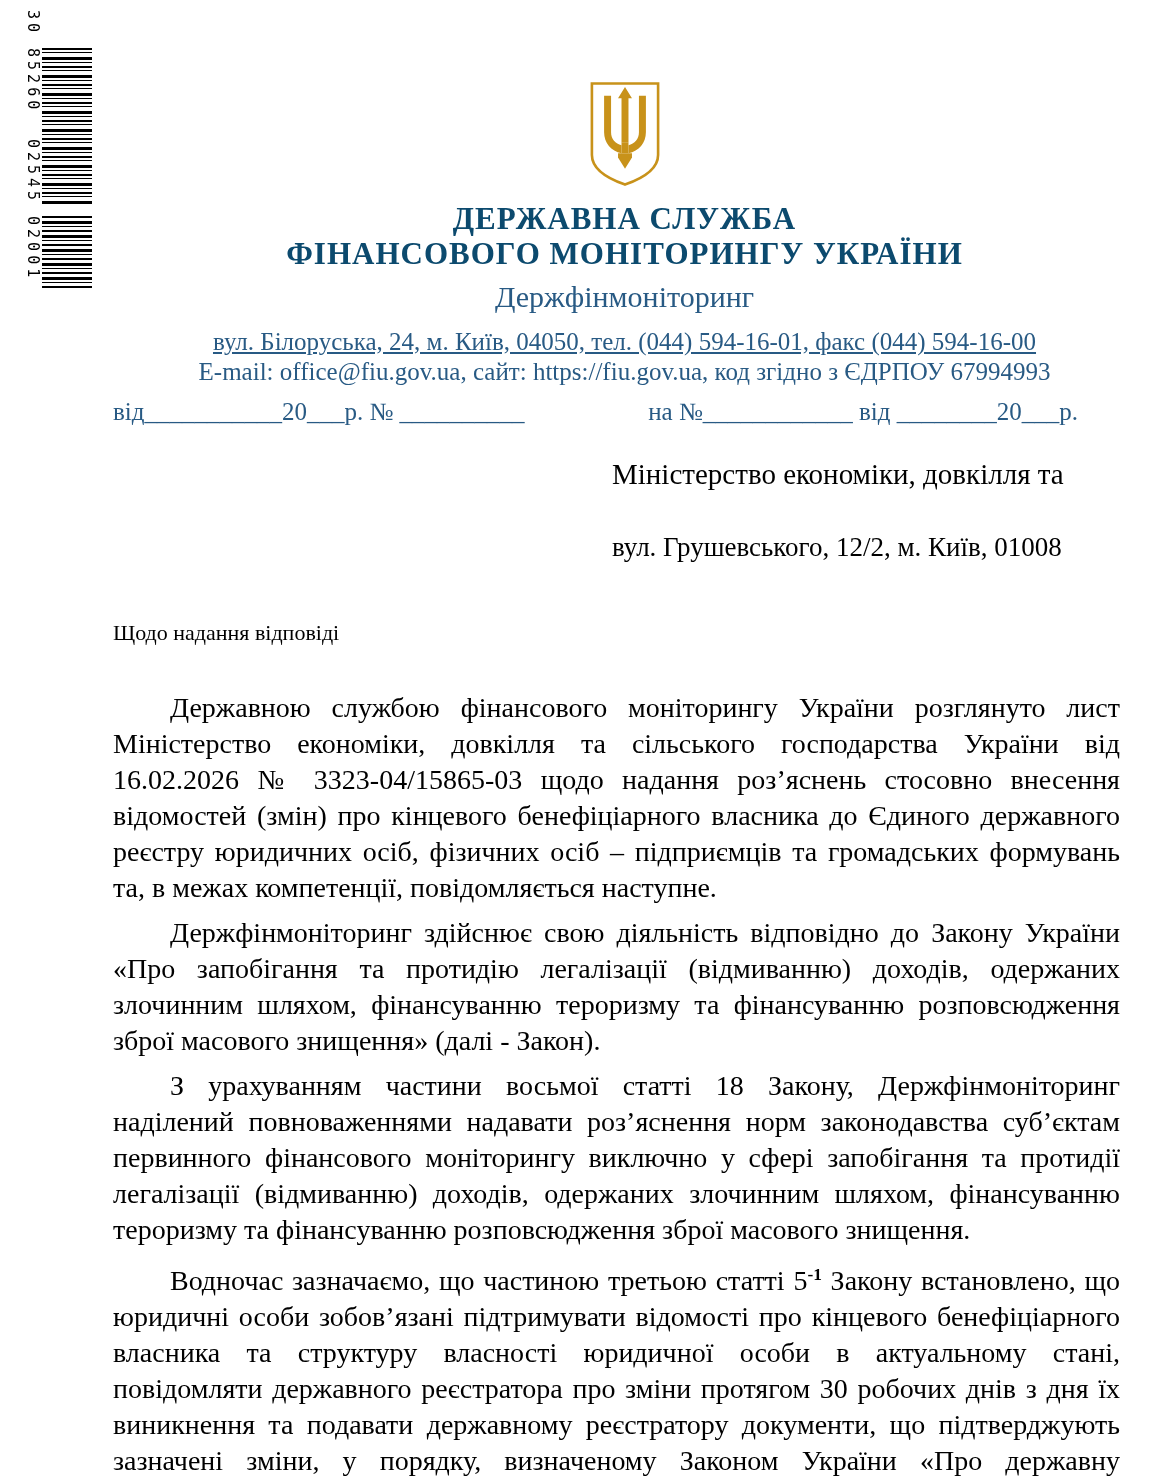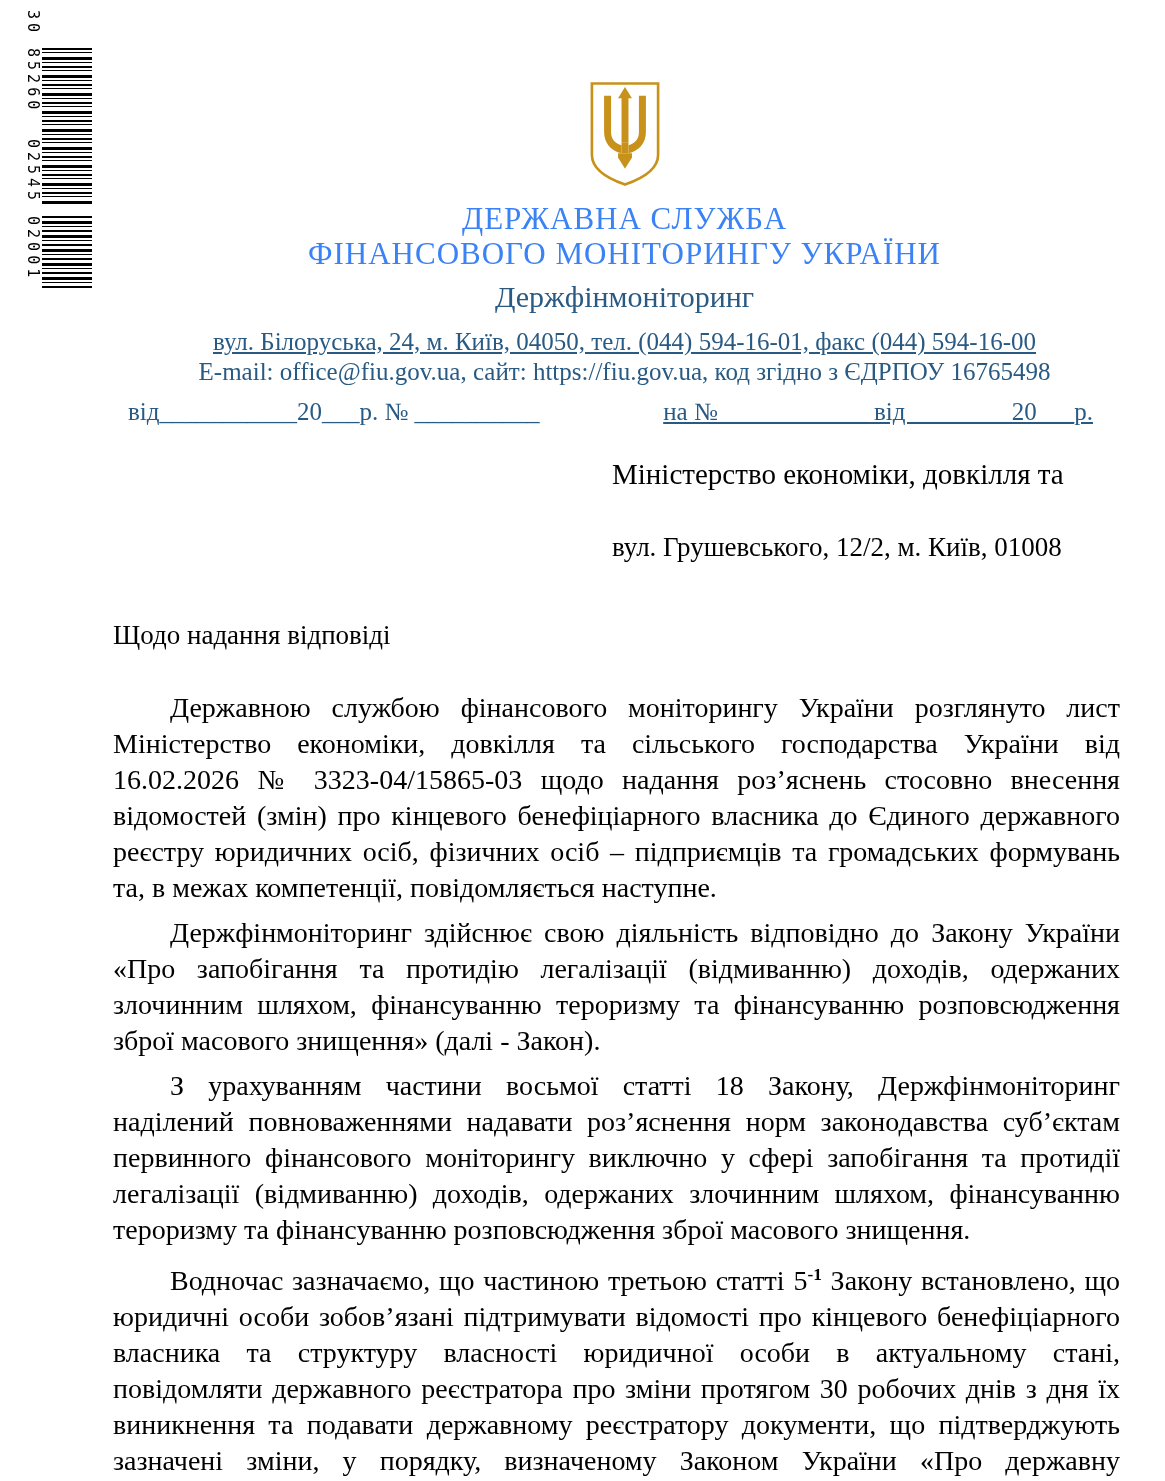--- a/index.html
+++ b/index.html
@@ -53,8 +53,8 @@
   }
   .emblem-wrap { margin-top:80px; height:108px; }
   .org-line {
-    font-weight:normal; font-size:31px; line-height:35px;
-    color:#3b82f6; letter-spacing:1px;
+    font-weight:bold; font-size:31px; line-height:35px;
+    color:#0c4a6e; letter-spacing:1px;
   }
   .org-line-1 { margin-top:13px; }
   .short-name { margin-top:9px; font-size:30px; line-height:34px; color:#285a84; }

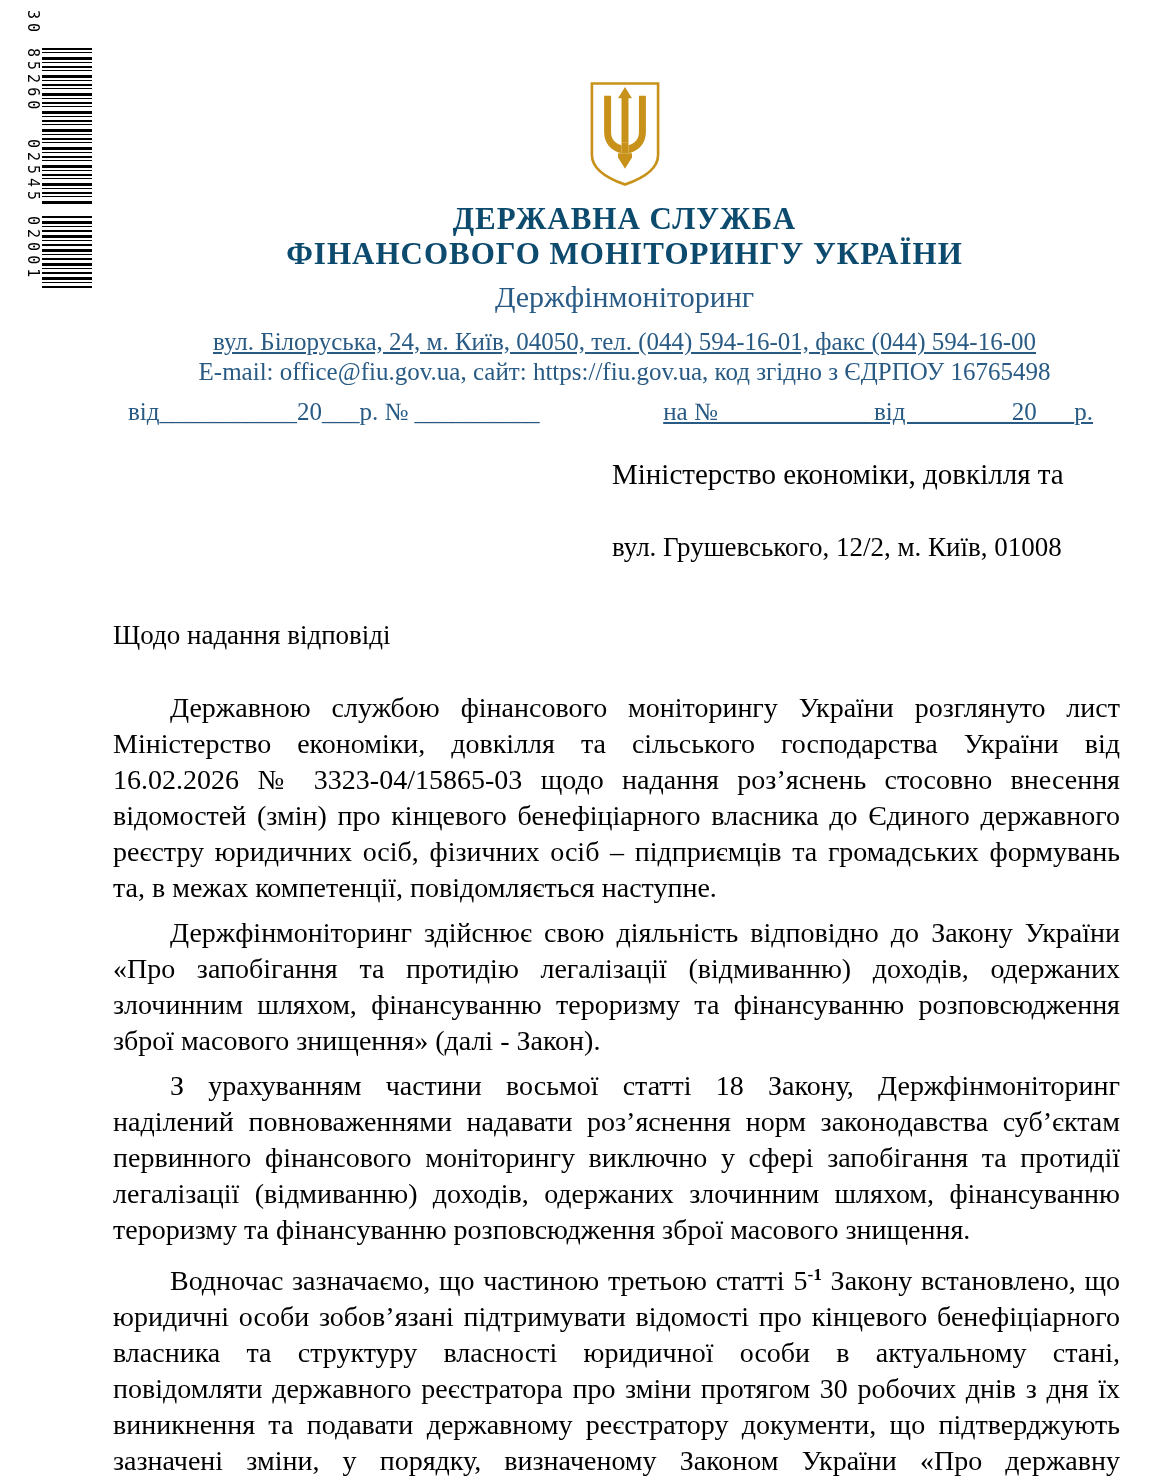--- a/index.html
+++ b/index.html
@@ -124,7 +124,7 @@
     <div class="org-line">ФІНАНСОВОГО МОНІТОРИНГУ УКРАЇНИ</div>
     <div class="short-name">Держфінмоніторинг</div>
     <div class="addr-line">вул. Білоруська, 24, м. Київ, 04050, тел. (044) 594-16-01, факс (044) 594-16-00</div>
-    <div class="contact-line">E-mail: office@fiu.gov.ua, сайт: https://fiu.gov.ua, код згідно з ЄДРПОУ 16765498</div>
+    <div class="contact-line">E-mail: office@fiu.gov.ua, сайт: https://fiu.gov.ua, код згідно з ЄДРПОУ 67994993</div>
   </div>
 
   <div class="ref-row">

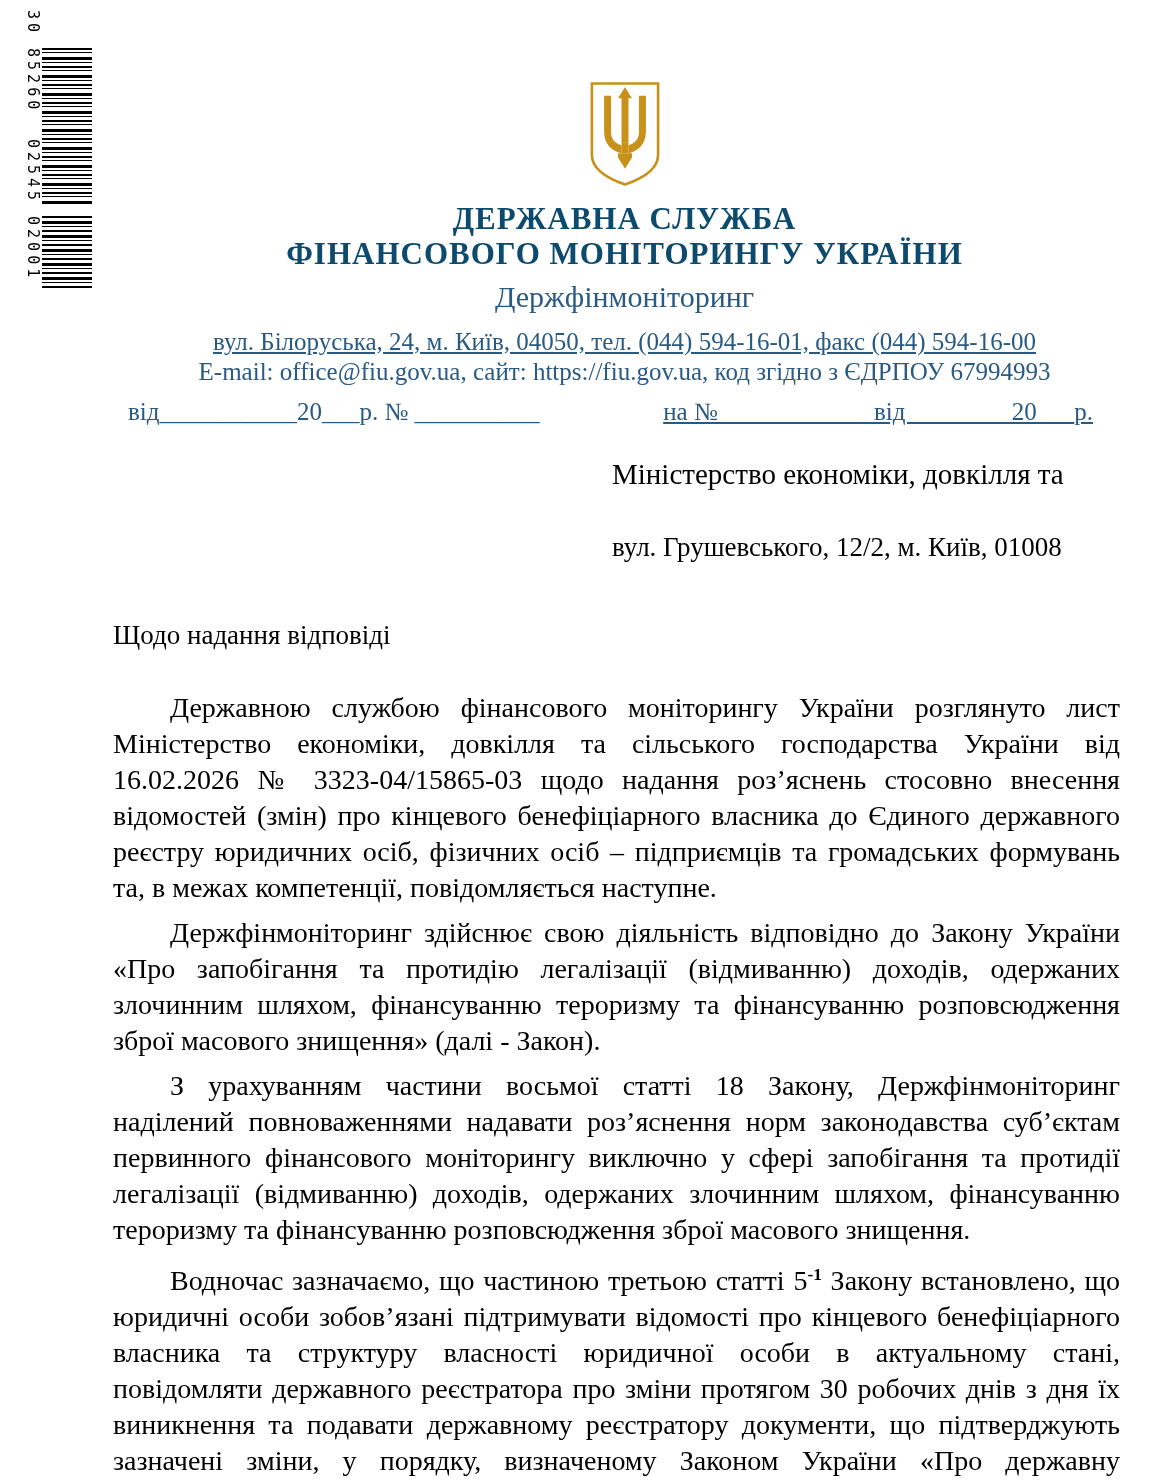--- a/index.html
+++ b/index.html
@@ -63,7 +63,7 @@
 
   
   .ref-row {
-    position:absolute; left:128px; top:398px; width:1023px;
+    position:absolute; left:113px; top:398px; width:1023px;
     display:flex; justify-content:space-between;
     font-size:25px; color:#285a84; white-space:nowrap;
   }

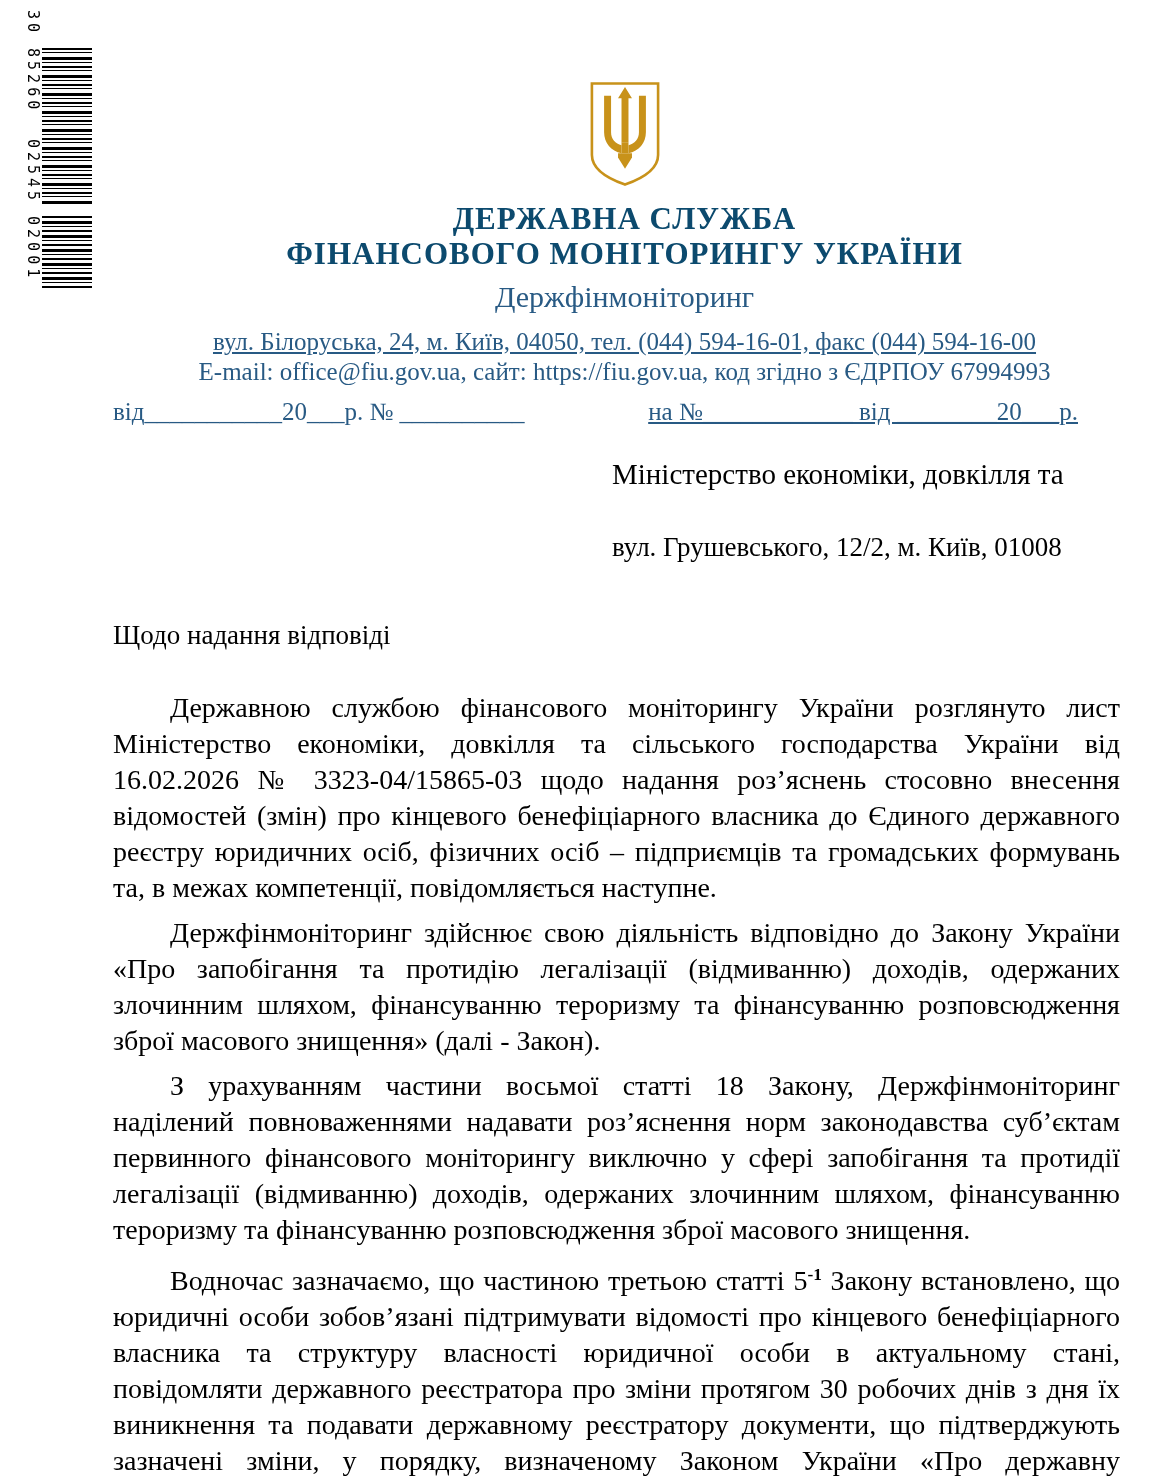--- a/index.html
+++ b/index.html
@@ -67,7 +67,7 @@
     display:flex; justify-content:space-between;
     font-size:25px; color:#285a84; white-space:nowrap;
   }
-  .ref-right { padding-right:58px;text-decoration:underline; }
+  .ref-right { padding-right:58px; }
 
   
   .recipient { position:absolute; left:612px; top:456px; width:480px; }

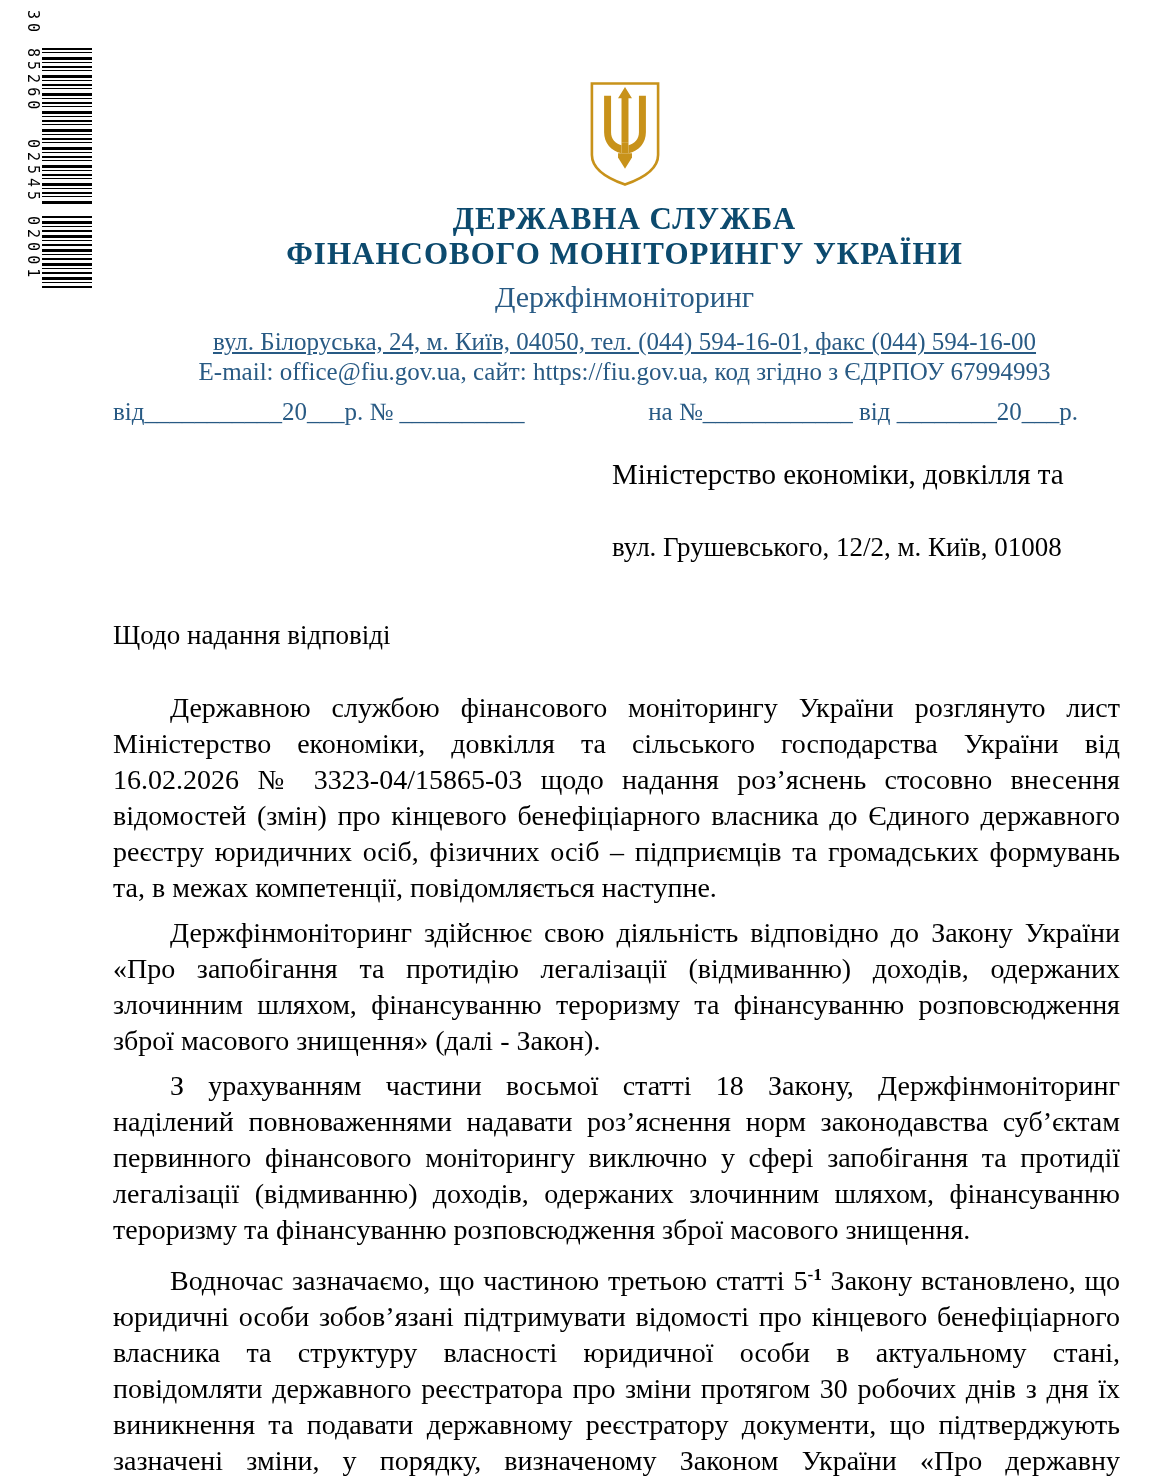--- a/index.html
+++ b/index.html
@@ -75,7 +75,7 @@
   .recipient-addr { margin-top:39px; font-size:27px; }
 
   
-  .subject { position:absolute; left:113px; top:620px; font-size:27px; }
+  .subject { position:absolute; left:113px; top:620px; font-size:22px; }
 
   
   .body-text {

